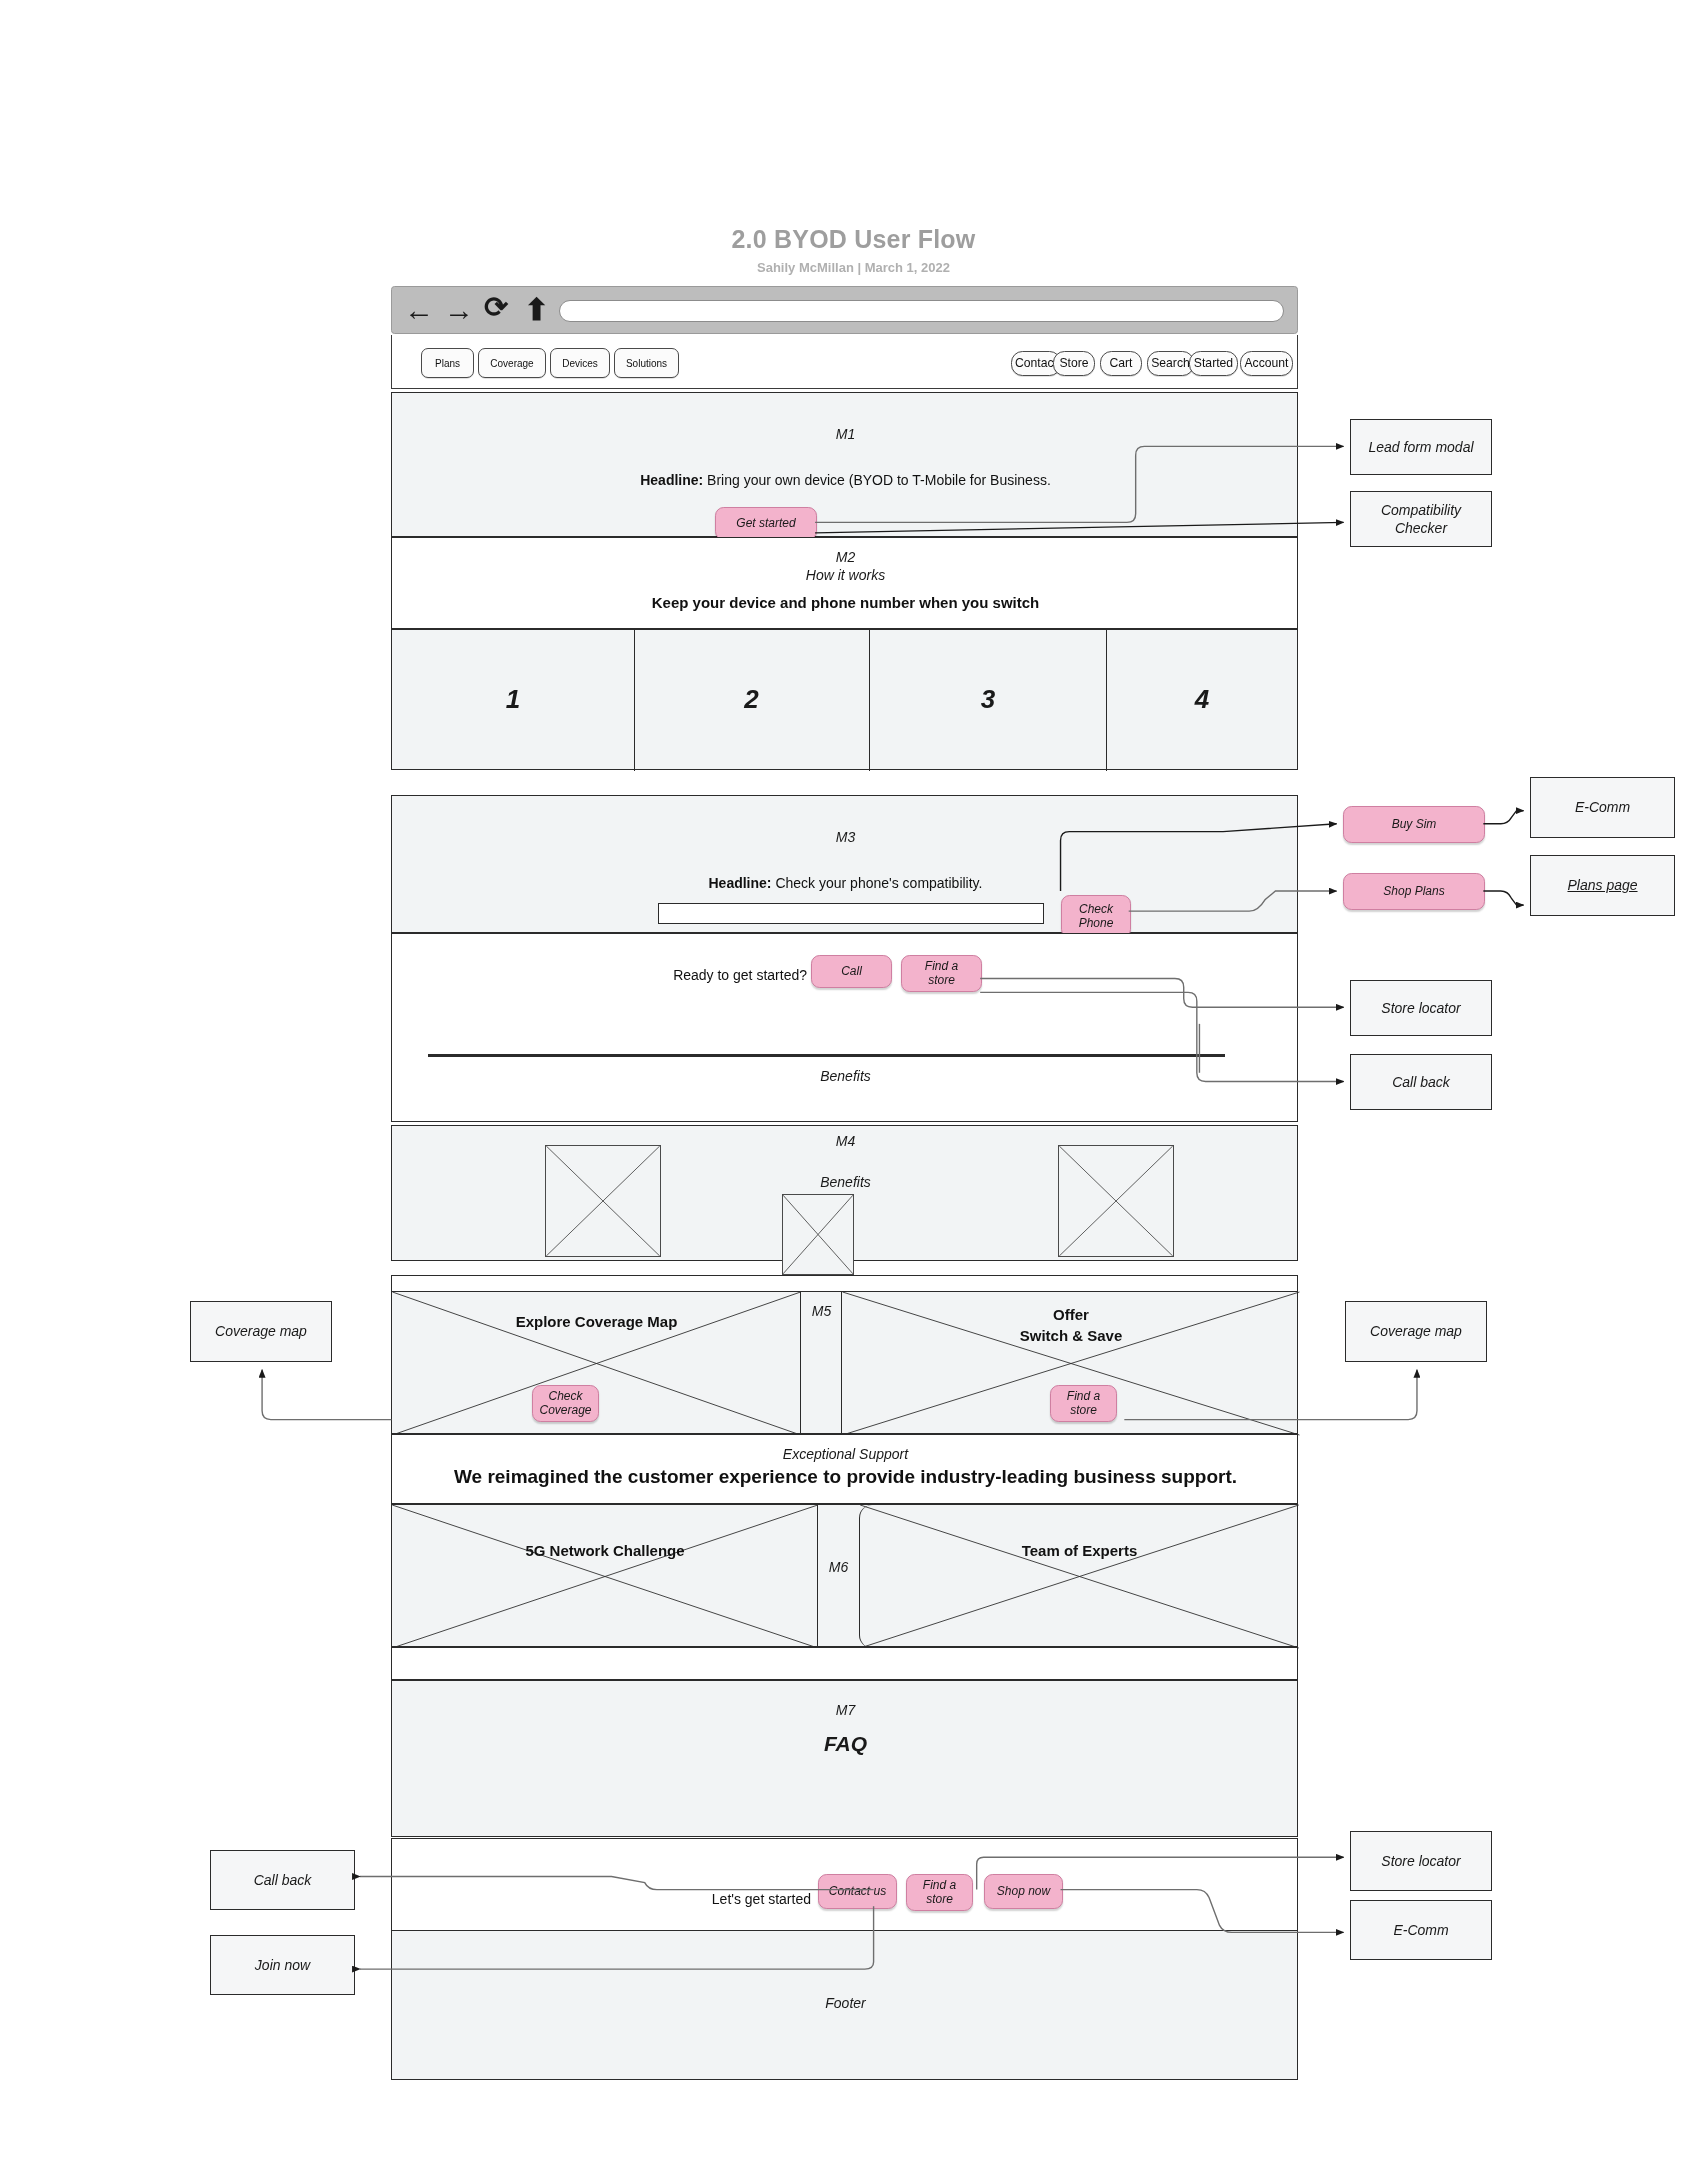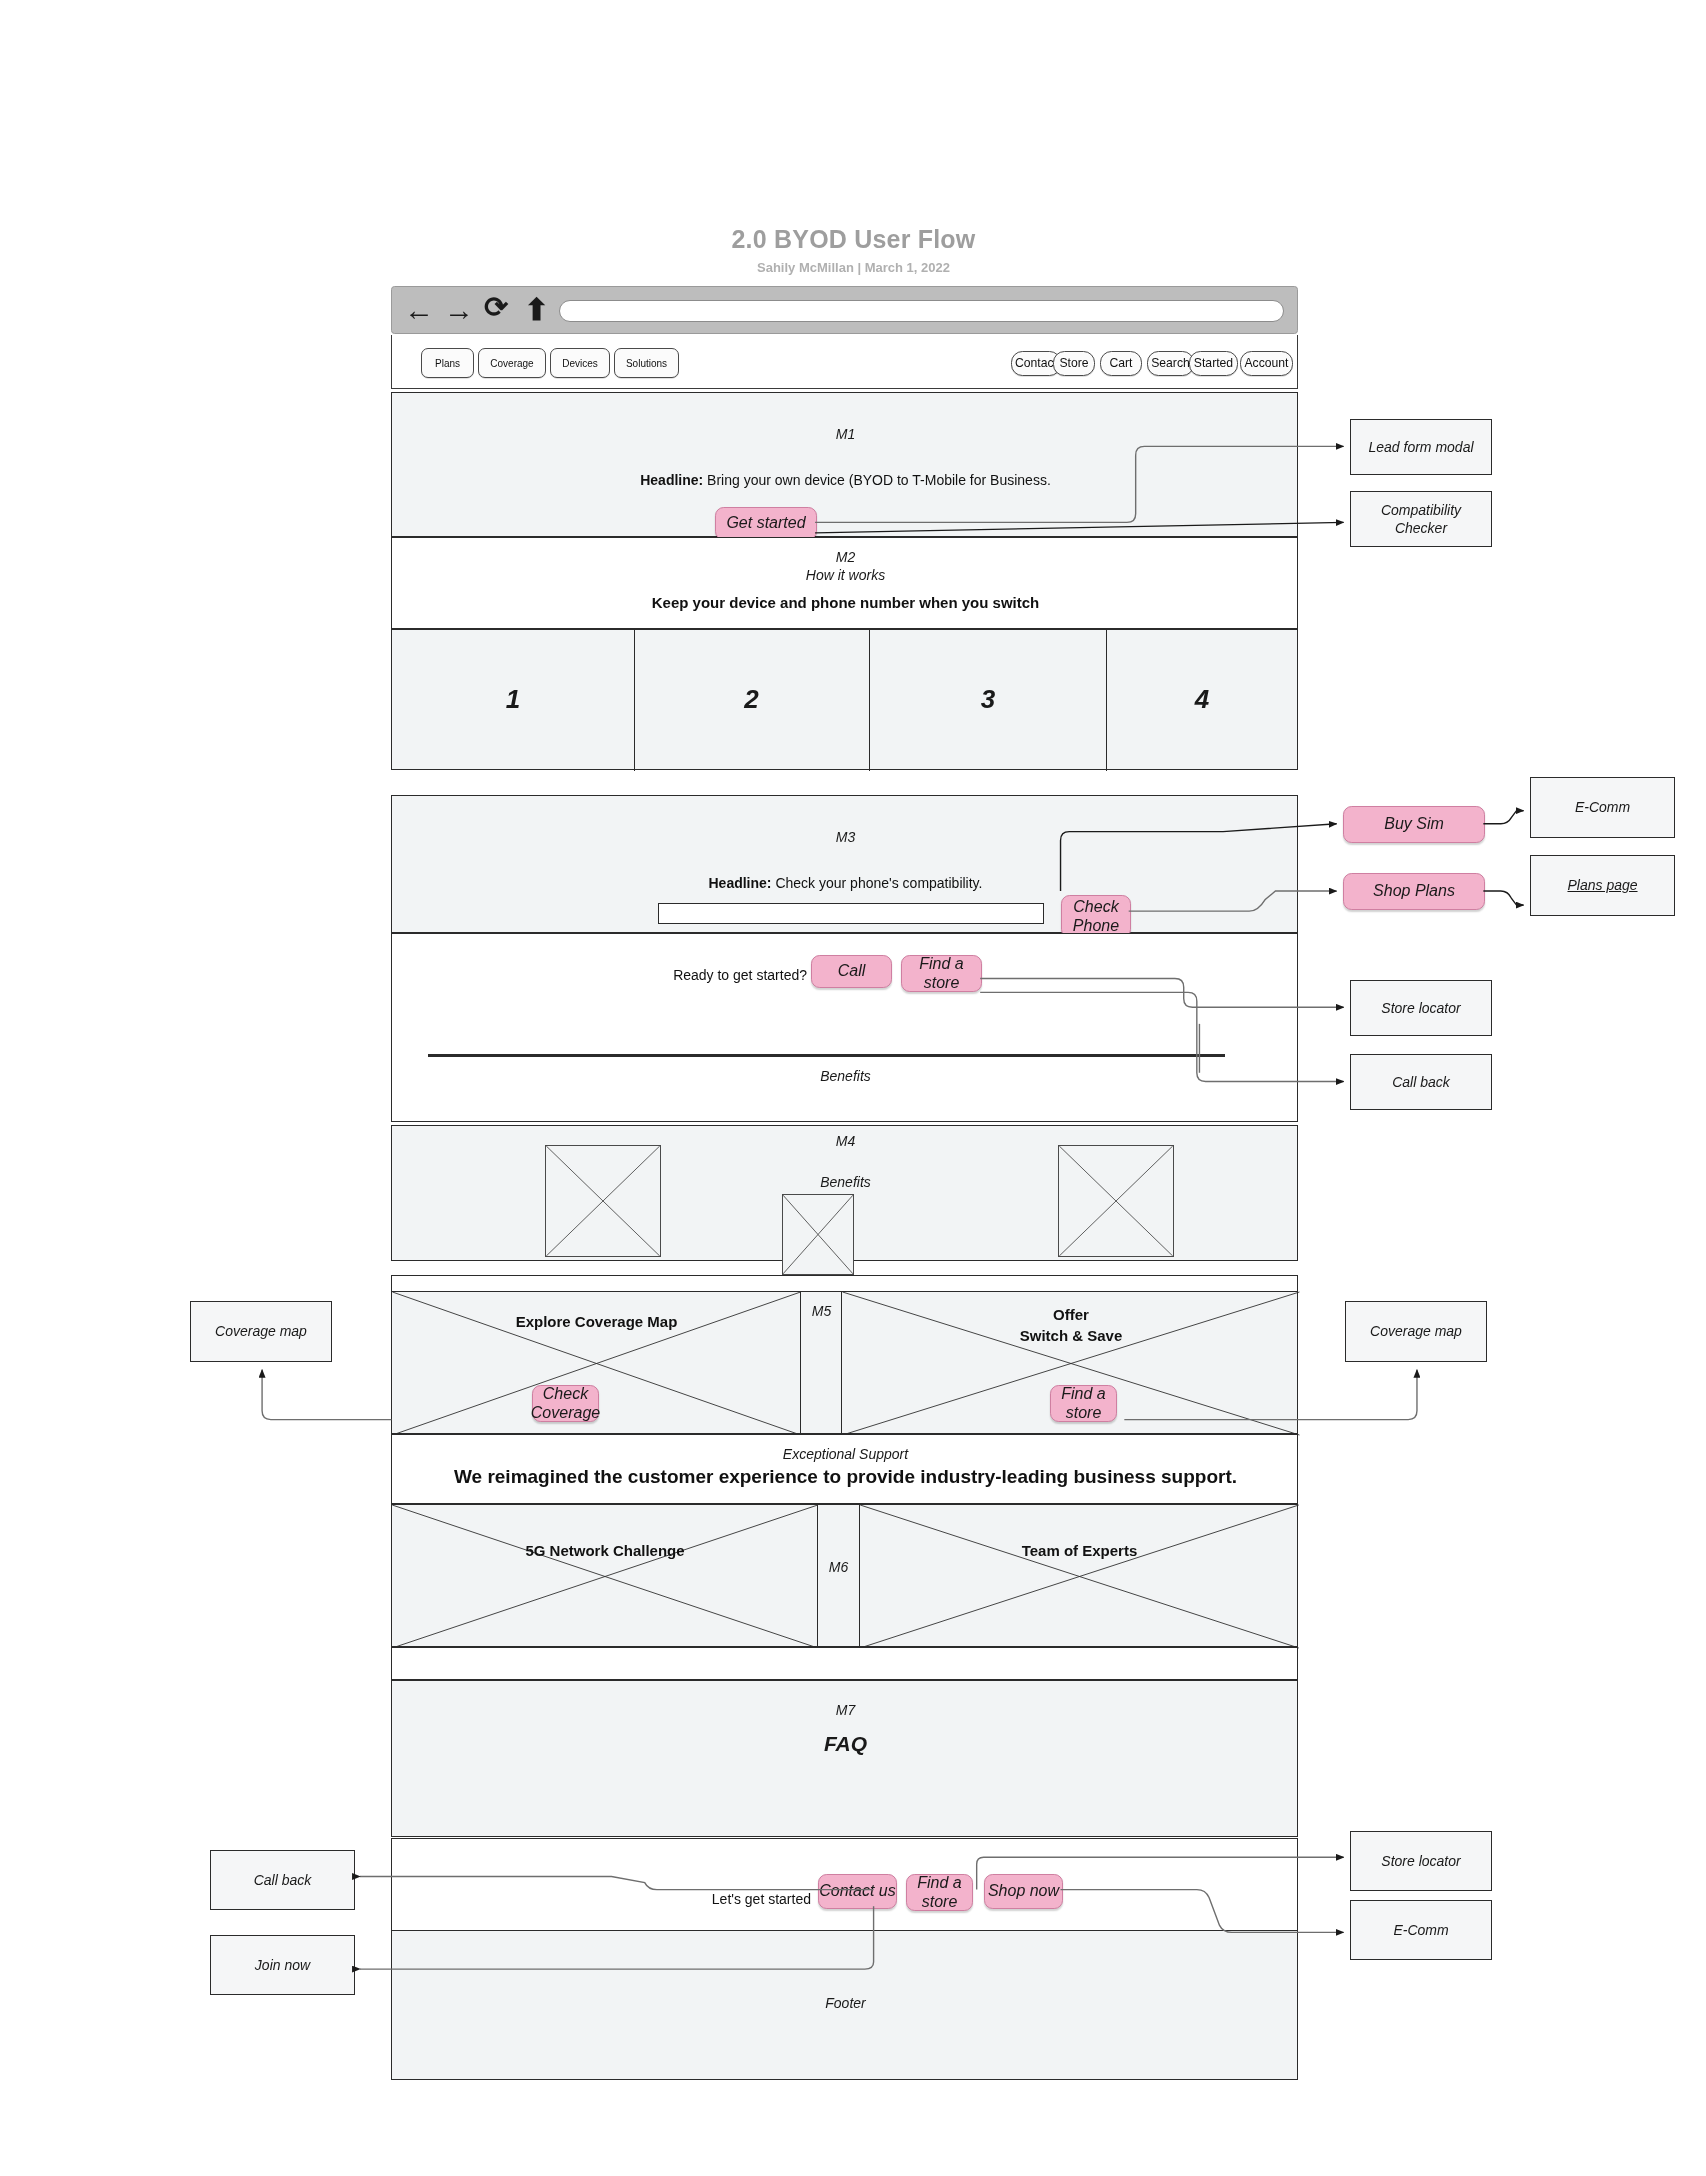--- a/index.html
+++ b/index.html
@@ -59,7 +59,7 @@
   .pinkbtn{
     position:absolute;background:#f3b3cc;border:0.9px solid #cf7fa1;border-radius:8.7px;
     display:flex;align-items:center;justify-content:center;text-align:center;
-    font-style:italic;font-size:16px;color:#1a1a1a;line-height:1.15;
+    font-style:italic;font-size:12px;color:#1a1a1a;line-height:1.15;
     box-shadow:0 1.7px 1.7px rgba(0,0,0,.18);
   }
 

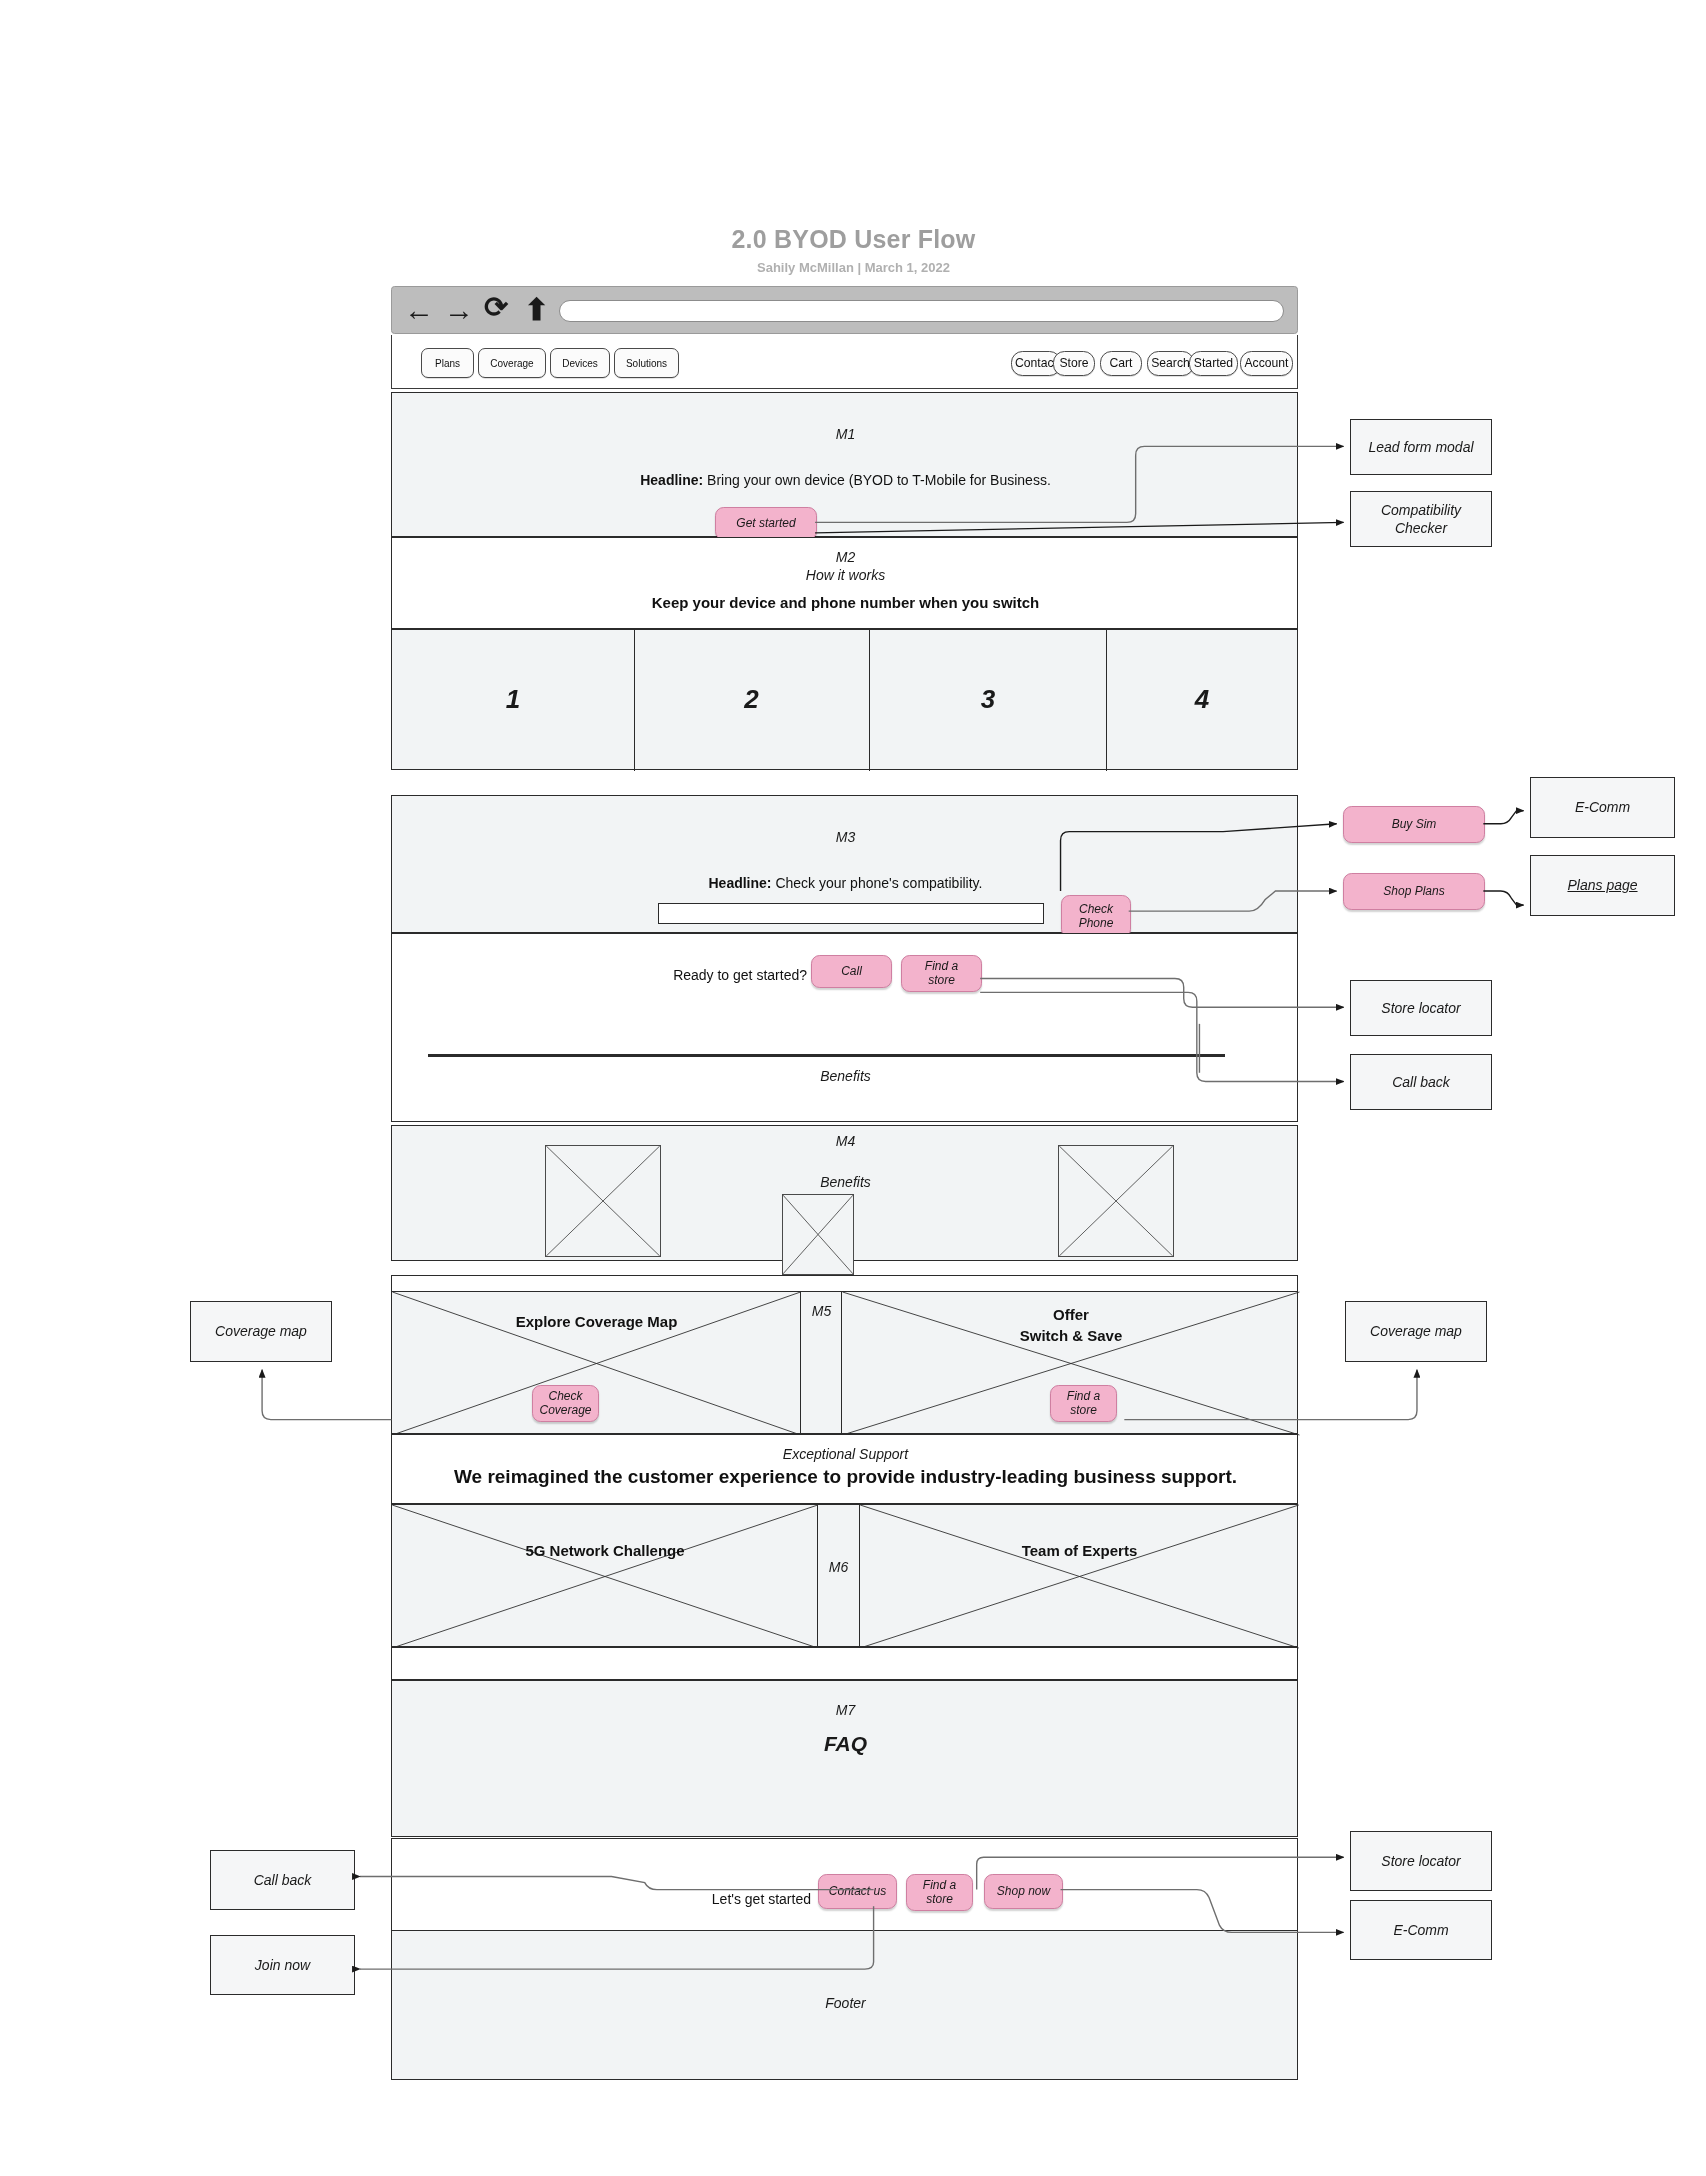--- a/index.html
+++ b/index.html
@@ -236,7 +236,7 @@
     <div class="abs mhead-bold" style="left:0;top:37px;width:426px;">5G Network Challenge</div>
   </div>
 
-  <div class="abs" style="left:467px;top:0;width:439px;height:143px;border-left:0.9px solid #2b2b2b;">
+  <div class="abs" style="left:467px;top:0;width:439px;height:143px;border-left:0.9px solid #2b2b2b;border-radius:13px;">
     <svg class="xsvg" width="439" height="143" viewBox="0 0 503 164">
       <line x1="0" y1="0" x2="503" y2="164" stroke="#2b2b2b" stroke-width="1"></line>
       <line x1="503" y1="0" x2="0" y2="164" stroke="#2b2b2b" stroke-width="1"></line>

